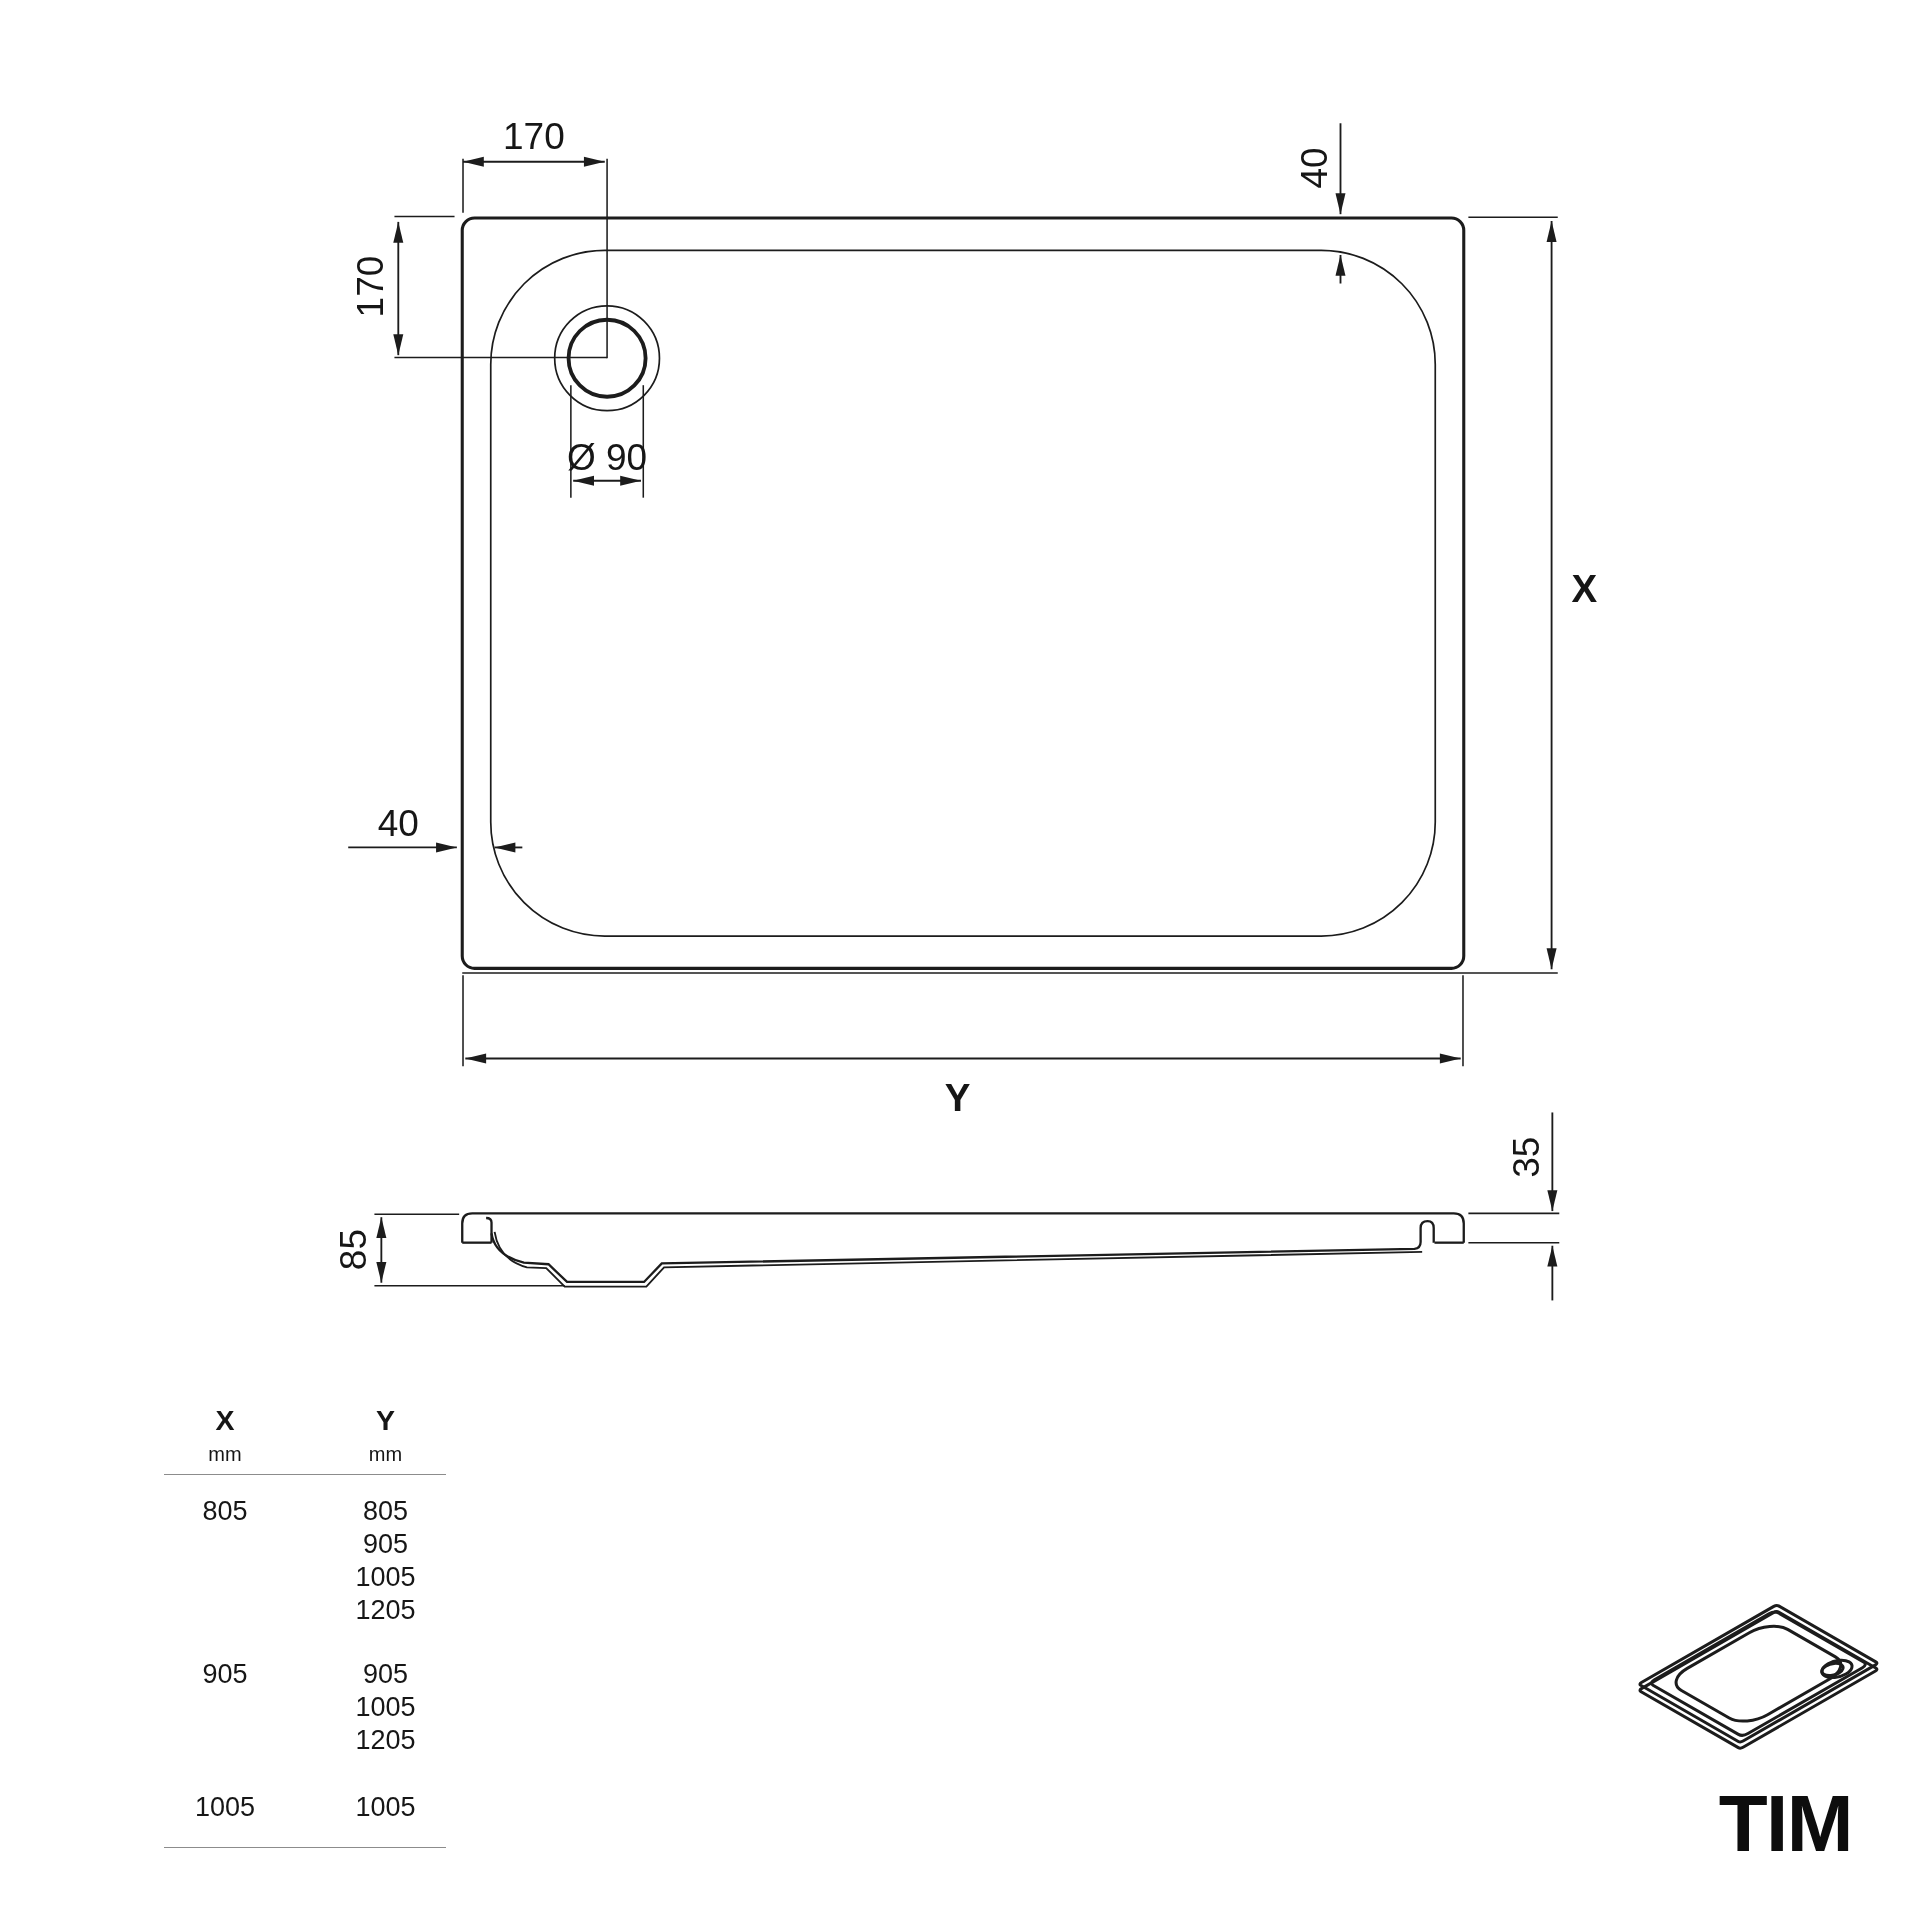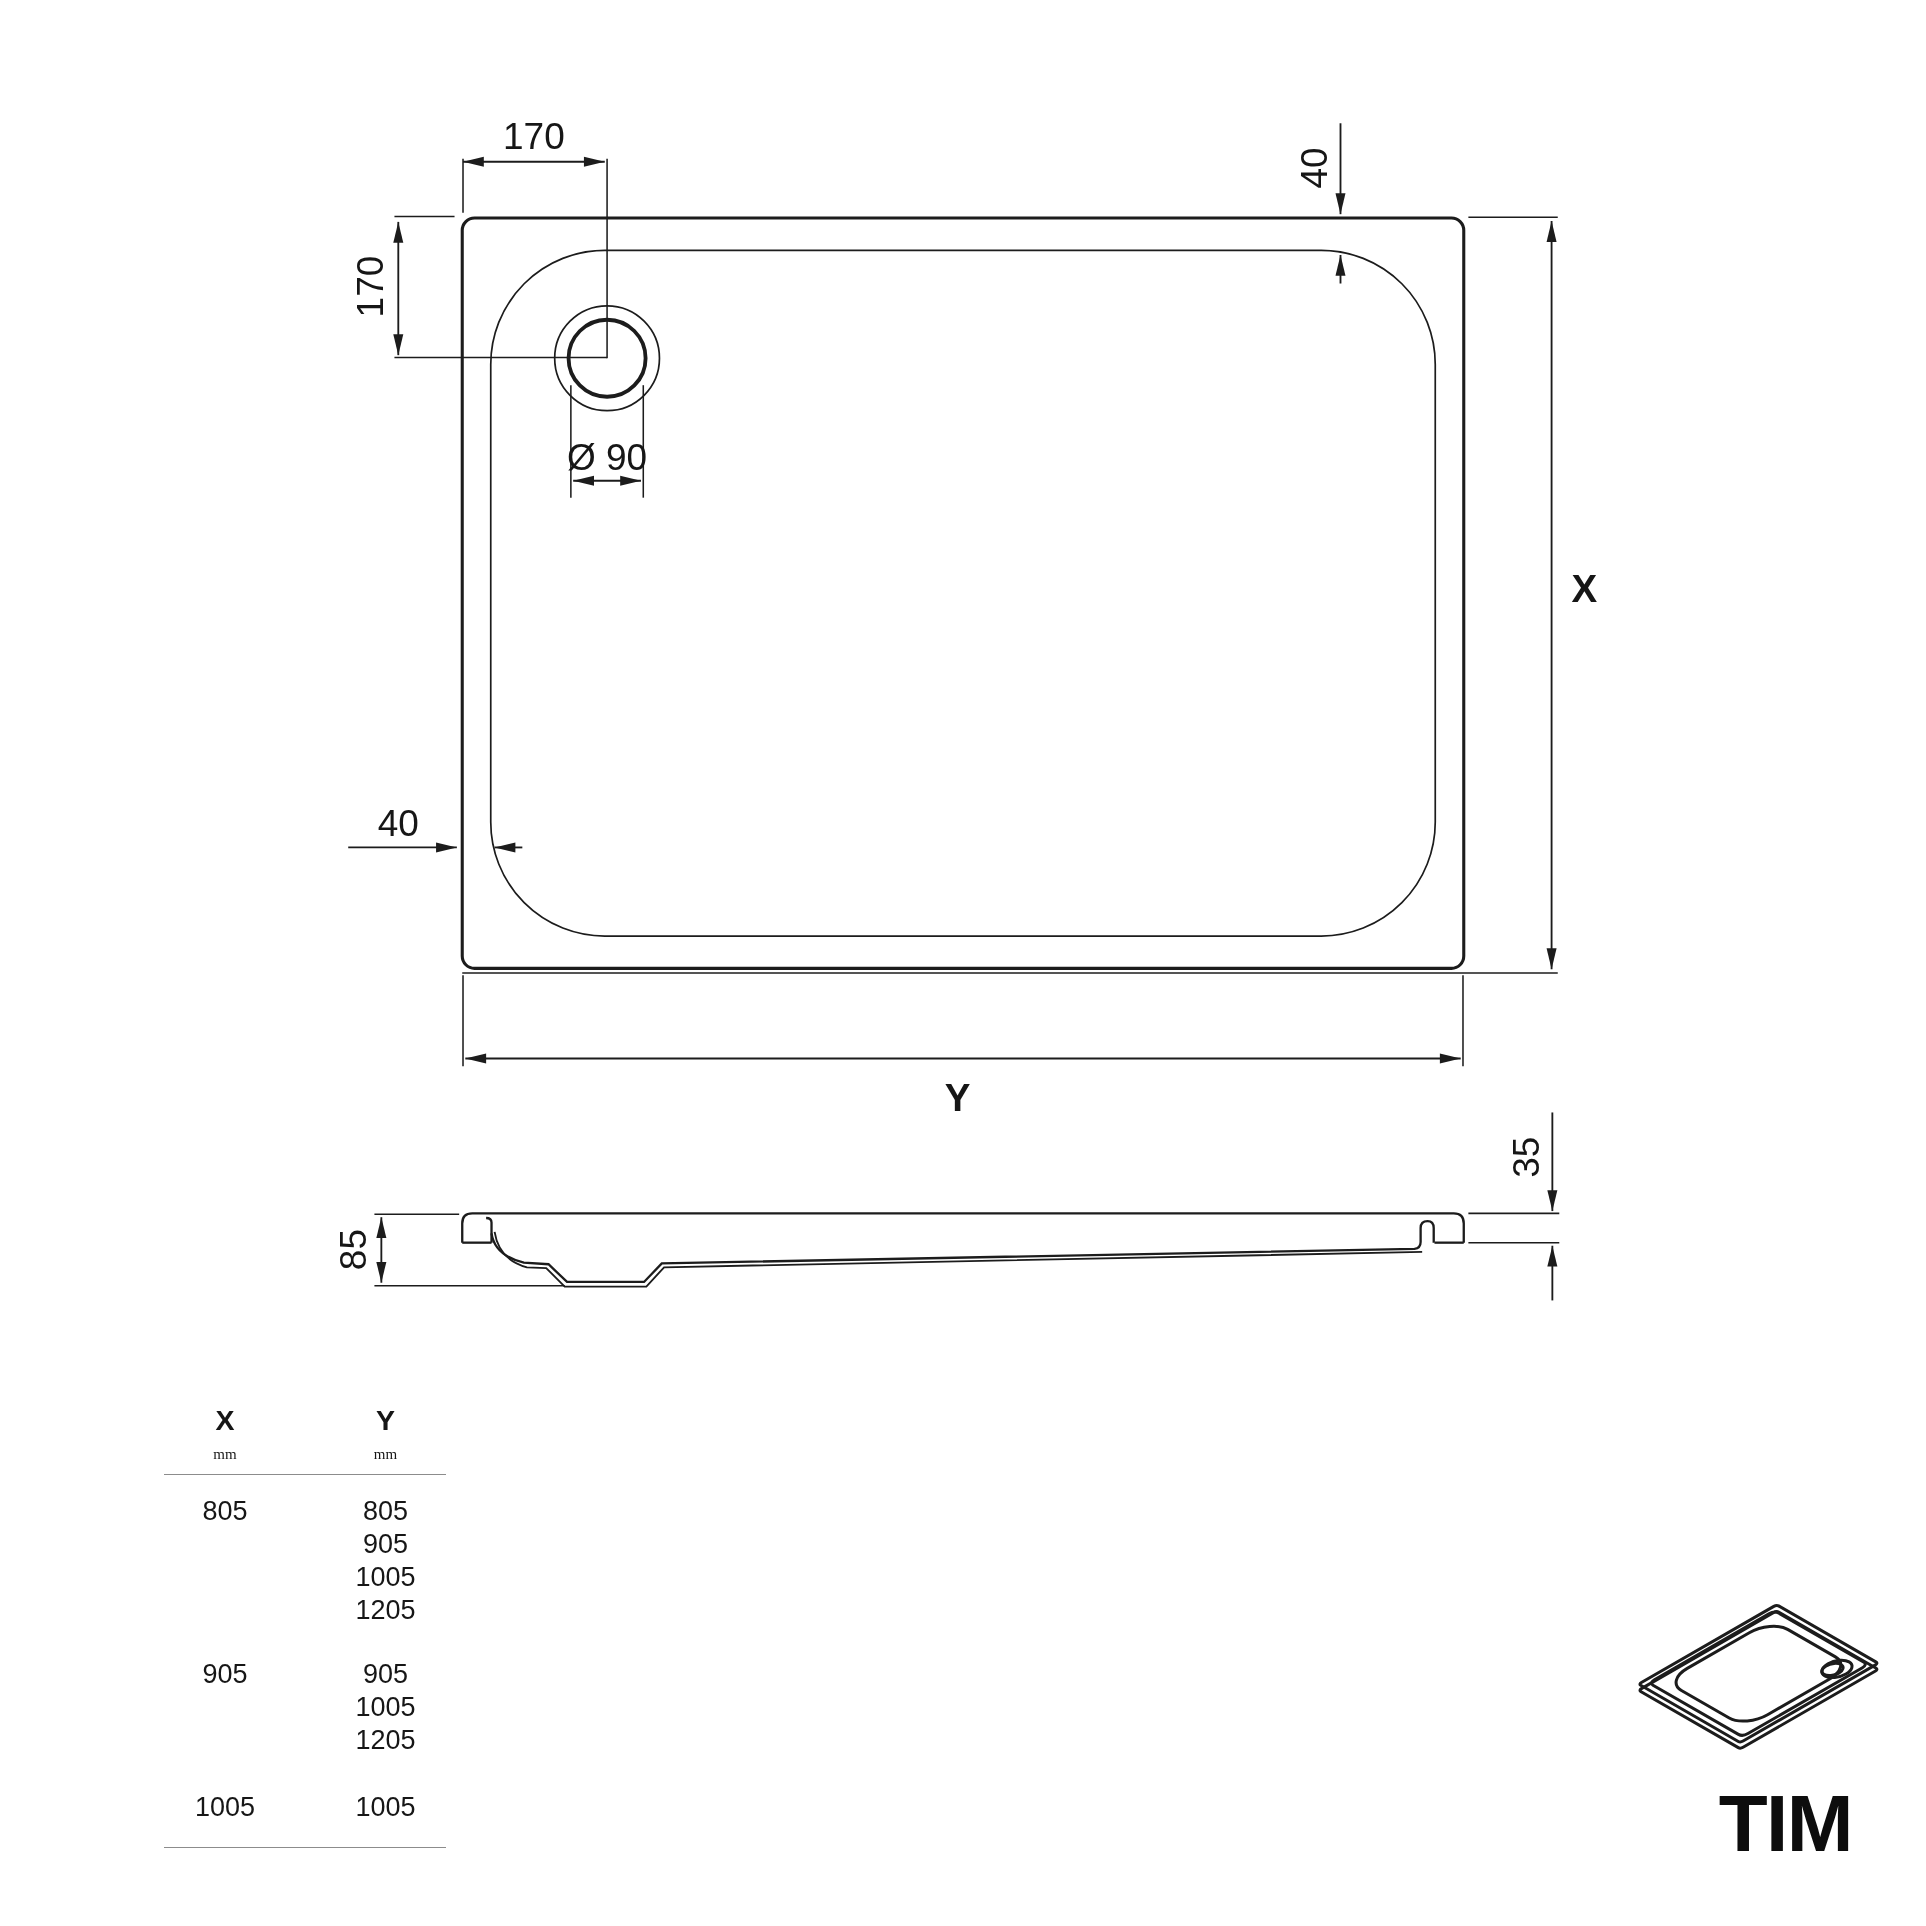--- a/index.html
+++ b/index.html
@@ -21,7 +21,7 @@
   .thead .col-x{width:122px;text-align:center;}
   .thead .col-y{flex:1;padding-left:39px;text-align:center;}
   .thead .h{font-size:28.5px;font-weight:bold;line-height:39px;}
-  .thead .u{font-size:15px;line-height:28px;font-family:Liberation Serif, serif;}
+  .thead .u{font-size:20px;line-height:28px;}
   .rule{height:0;border-top:1.5px solid #8c8c8c;margin-top:6.2px;}
   .tgroup{margin-top:20px;}
   .tgroup.g2{margin-top:31px;}

